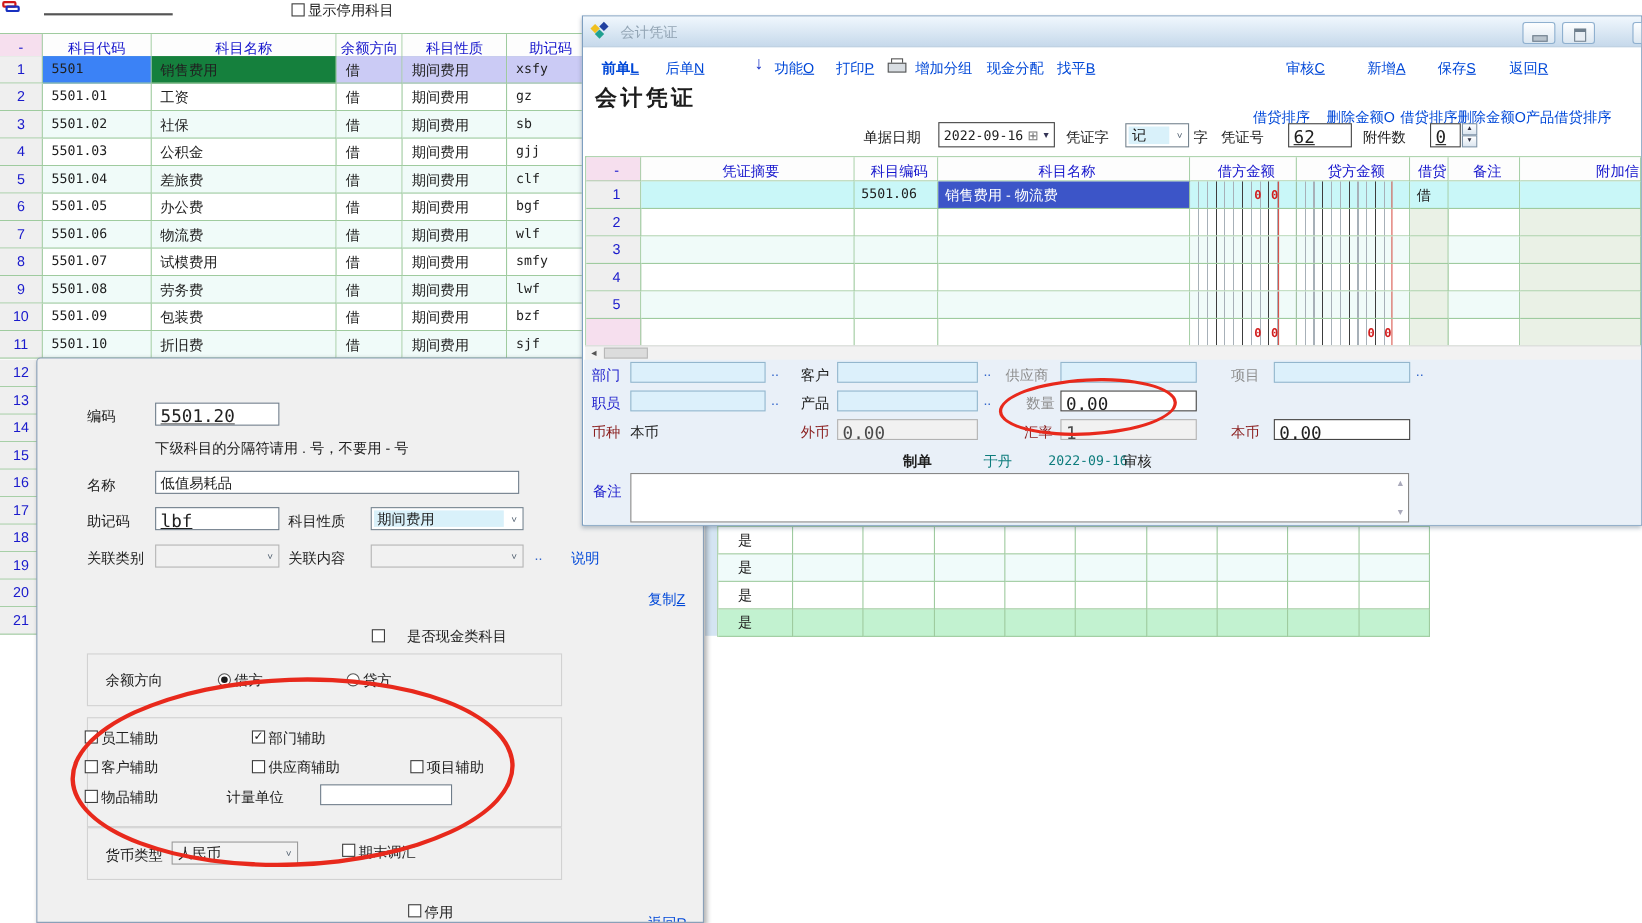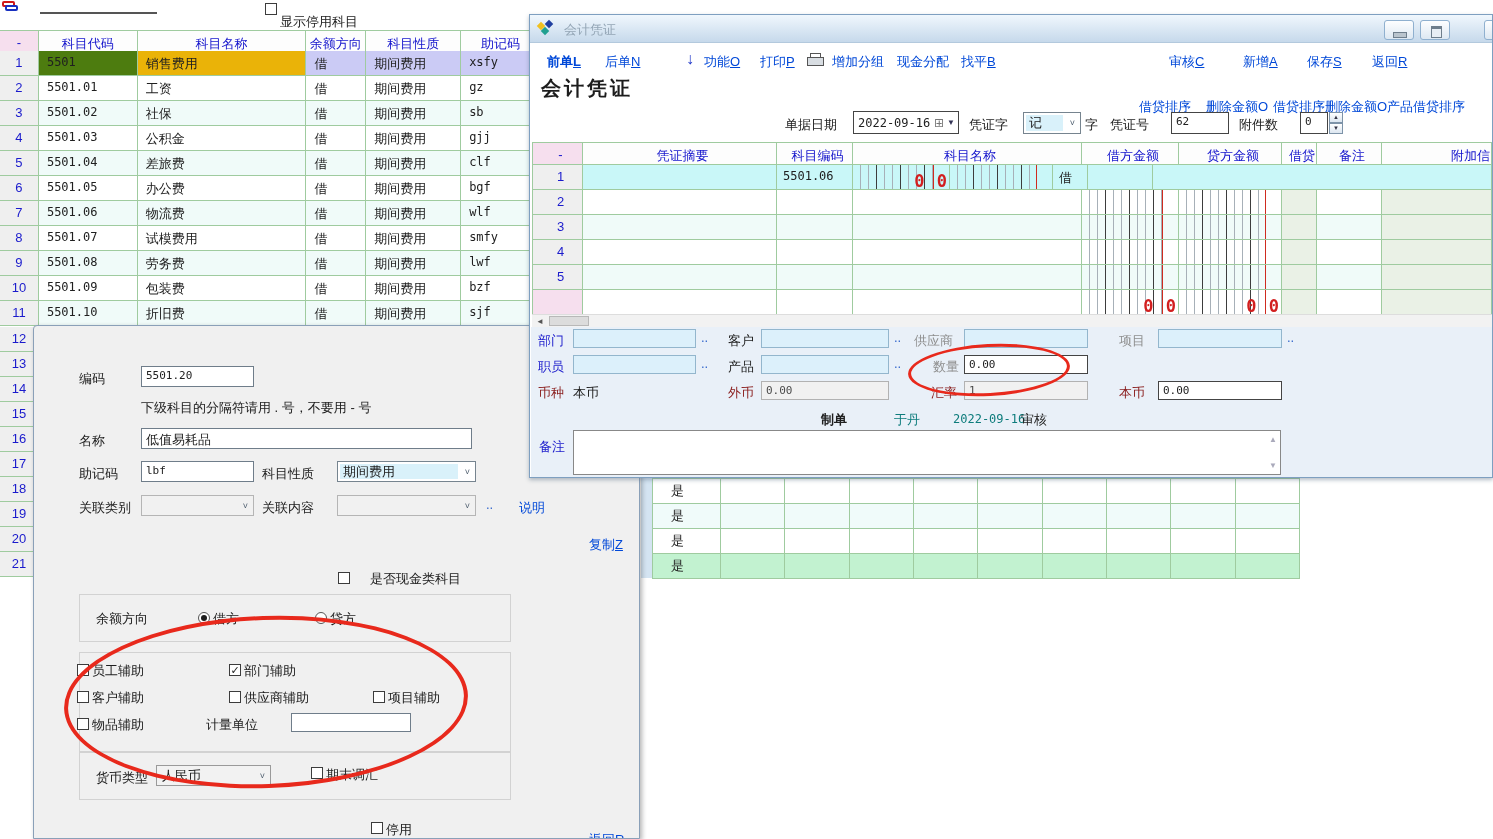--- a/index.html
+++ b/index.html
@@ -101,7 +101,7 @@
 </div>
 <div class="abs" style="left:40px;top:12px;width:117px;height:0;border-bottom:2px solid #555;"></div>
 <span class="cb" style="left:265px;top:3px;"></span>
-<span class="lb" style="left:280px;top:13px;">显示停用科目</span>
+<span class="lb" style="left:280px;top:1px;">显示停用科目</span>
 
 <div class="st" style="height:548px;">
   <div class="st-row" style="top:0;height:21px;border-top:1px solid #9fcb9f;">

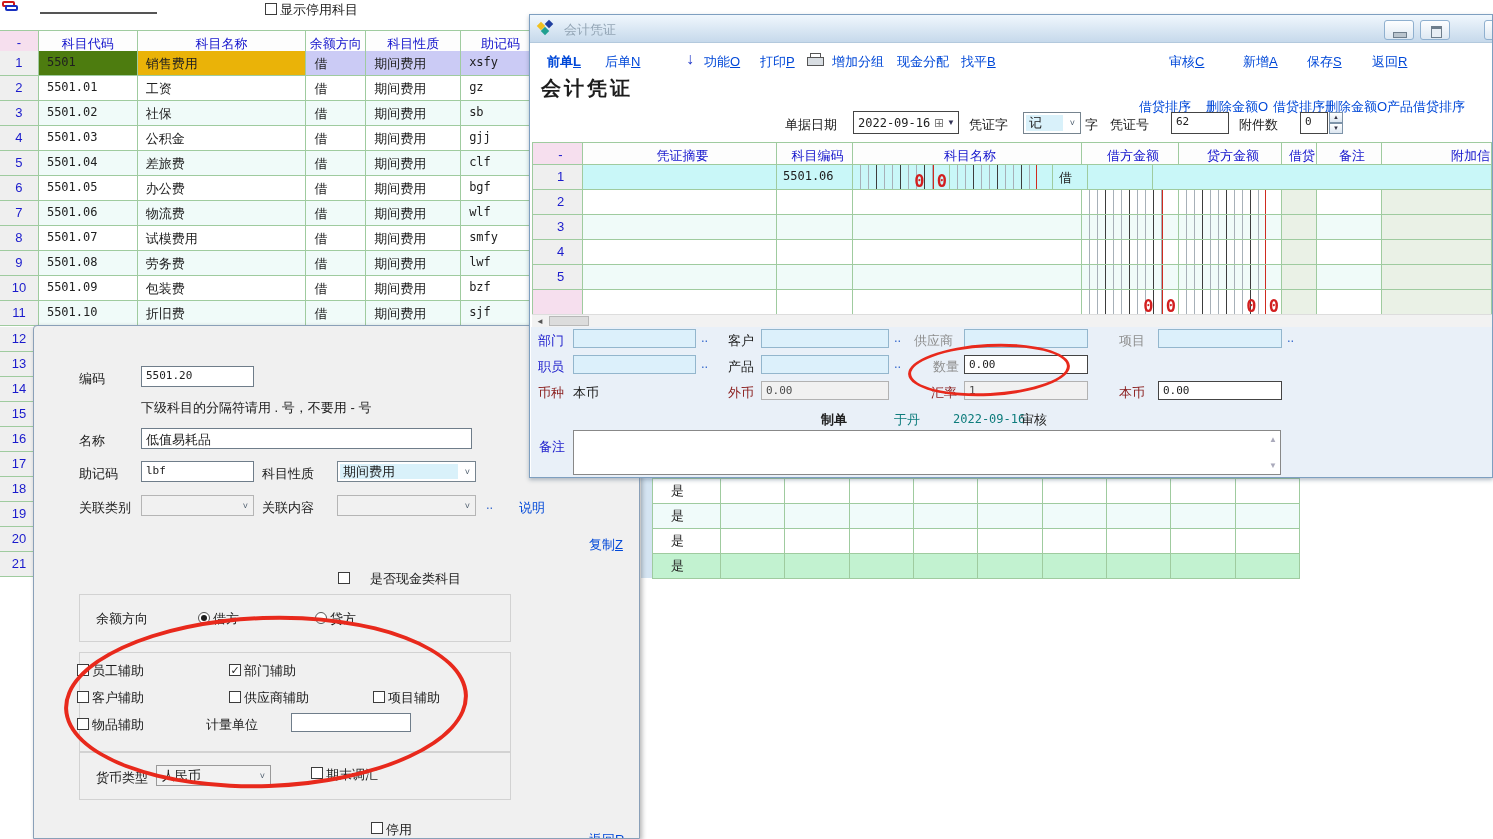--- a/index.html
+++ b/index.html
@@ -115,7 +115,7 @@
 
   <div class="st-row" style="top:21px;height:25px;">
     <div class="st-c w0 numcell">1</div>
-    <div class="st-c w1 mono" style="background:#4d7c0f">5501</div>
+    <div class="st-c w1 mono" style="background:#3b82f6">5501</div>
     <div class="st-c w2" style="background:#eab308">销售费用</div>
     <div class="st-c w3" style="background:#cbcbf5">借</div>
     <div class="st-c w4" style="background:#cbcbf5">期间费用</div>

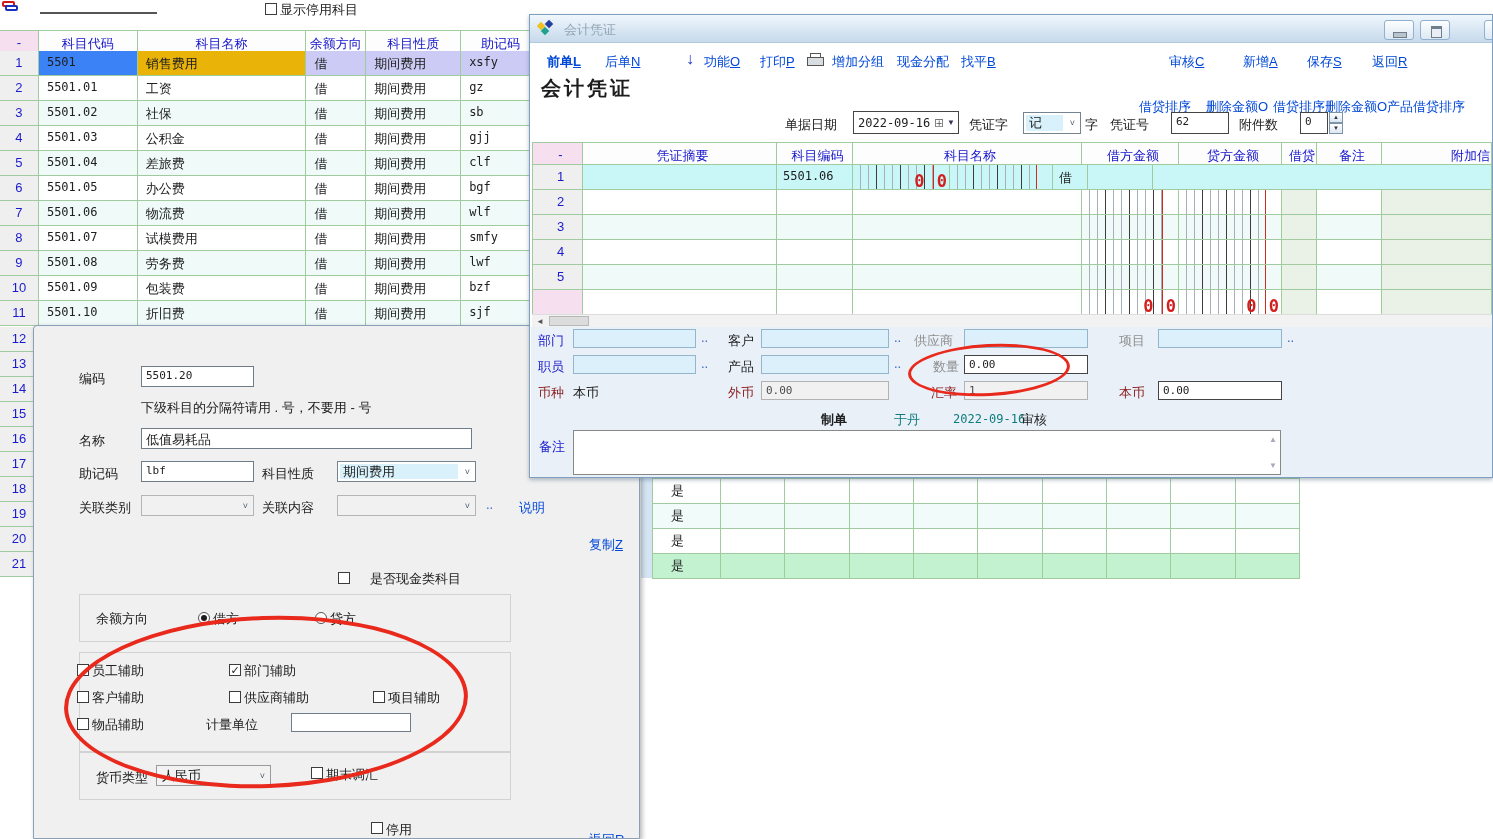--- a/index.html
+++ b/index.html
@@ -116,7 +116,7 @@
   <div class="st-row" style="top:21px;height:25px;">
     <div class="st-c w0 numcell">1</div>
     <div class="st-c w1 mono" style="background:#3b82f6">5501</div>
-    <div class="st-c w2" style="background:#eab308">销售费用</div>
+    <div class="st-c w2" style="background:#15803d">销售费用</div>
     <div class="st-c w3" style="background:#cbcbf5">借</div>
     <div class="st-c w4" style="background:#cbcbf5">期间费用</div>
     <div class="st-c w5 mono" style="background:#cbcbf5">xsfy</div>

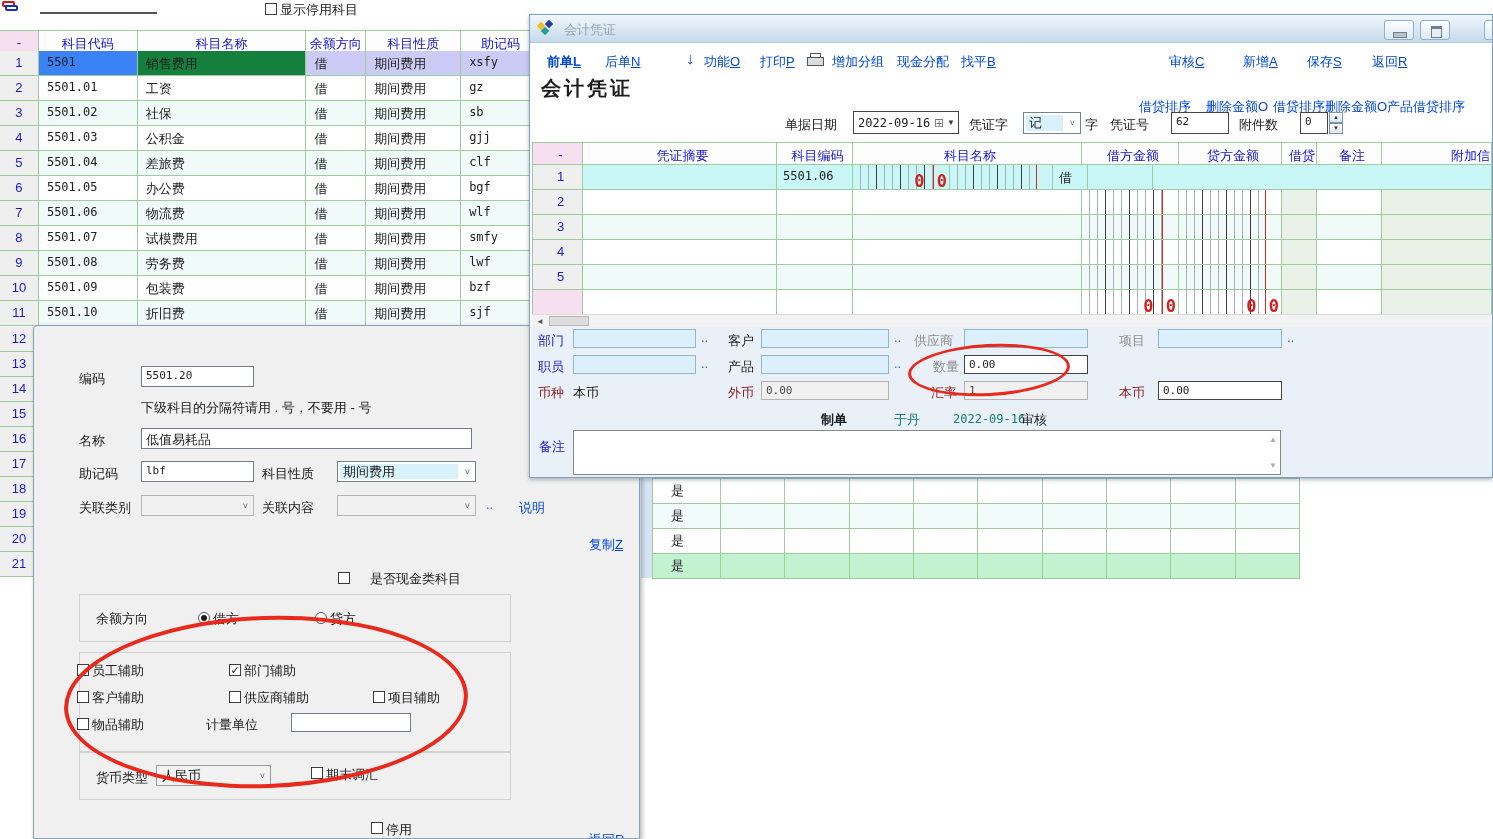--- a/index.html
+++ b/index.html
@@ -12,7 +12,7 @@
   .lk{position:absolute;color:#0048d8;font-size:13px;white-space:nowrap;cursor:pointer;}
   .inp{position:absolute;background:#fff;border:1px solid #6f7d8a;padding:2px 4px;font-size:13px;
        box-sizing:border-box;overflow:hidden;white-space:nowrap;}
-  .inp.mono{font-family:"DejaVu Sans Mono",monospace;font-size:11px;}
+  .inp.mono{font-family:"DejaVu Sans Mono",monospace;font-size:16px;text-decoration:underline;}
   .inp.bluef{background:#dcf0fb;border-color:#93b6cd;}
   .inp.dis{background:#f1f1f1;border-color:#b2b2b2;color:#4a4a4a;}
   .combo{position:absolute;background:#fff;border:1px solid #76848f;display:flex;box-sizing:border-box;}

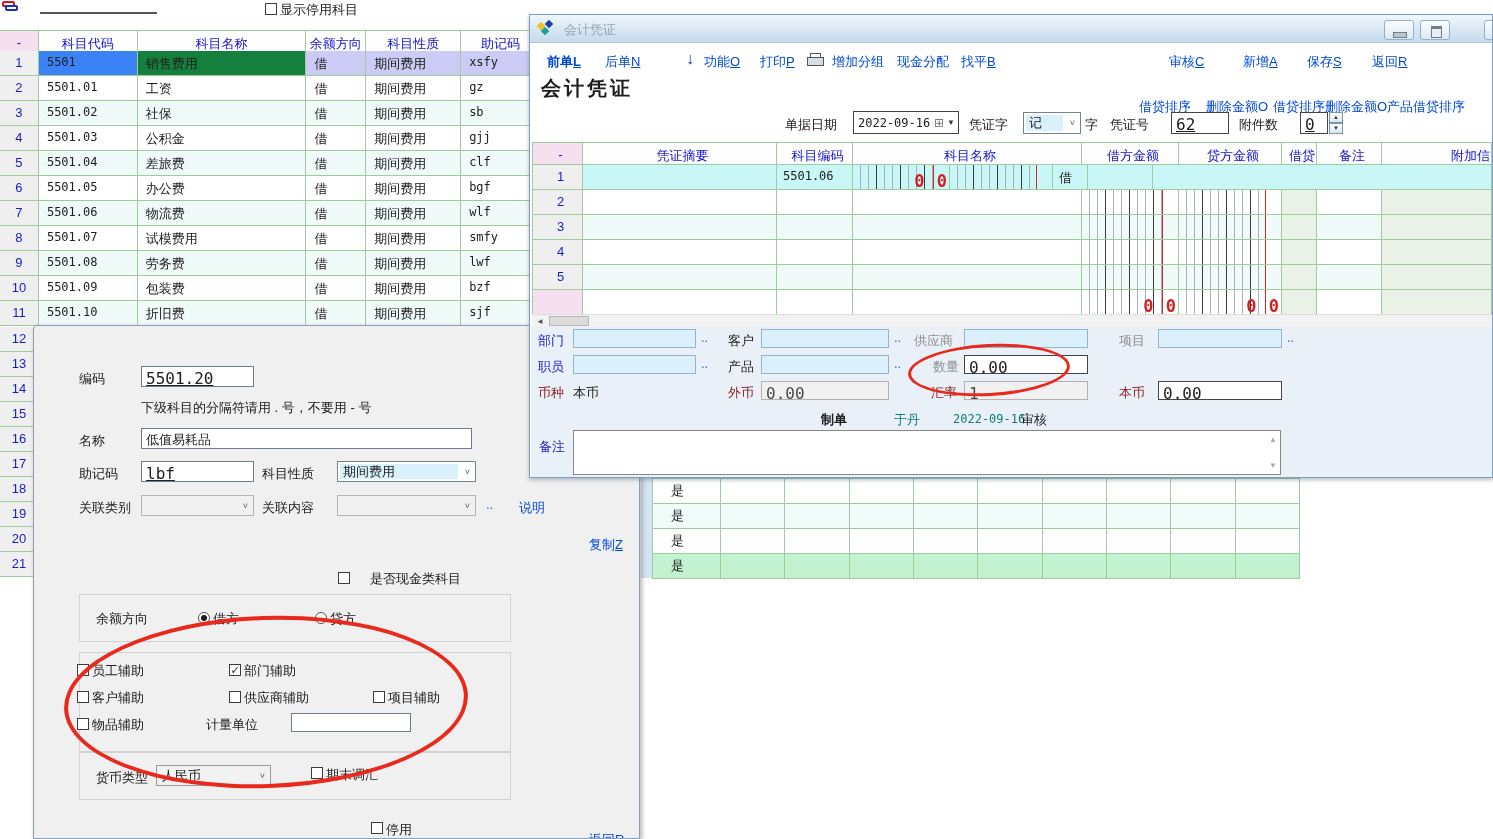--- a/index.html
+++ b/index.html
@@ -441,6 +441,7 @@
       <div class="vg-c g0 numcell">1</div>
       <div class="vg-c g1 cyan"></div>
       <div class="vg-c g2 cyan mono">5501.06</div>
+      <div class="vg-c g3 selblue">销售费用 - 物流费</div>
       <div class="vg-c g4 amt" style="--cb:#c9f7f8">
           <span class="cents">0 0</span>
         </div>

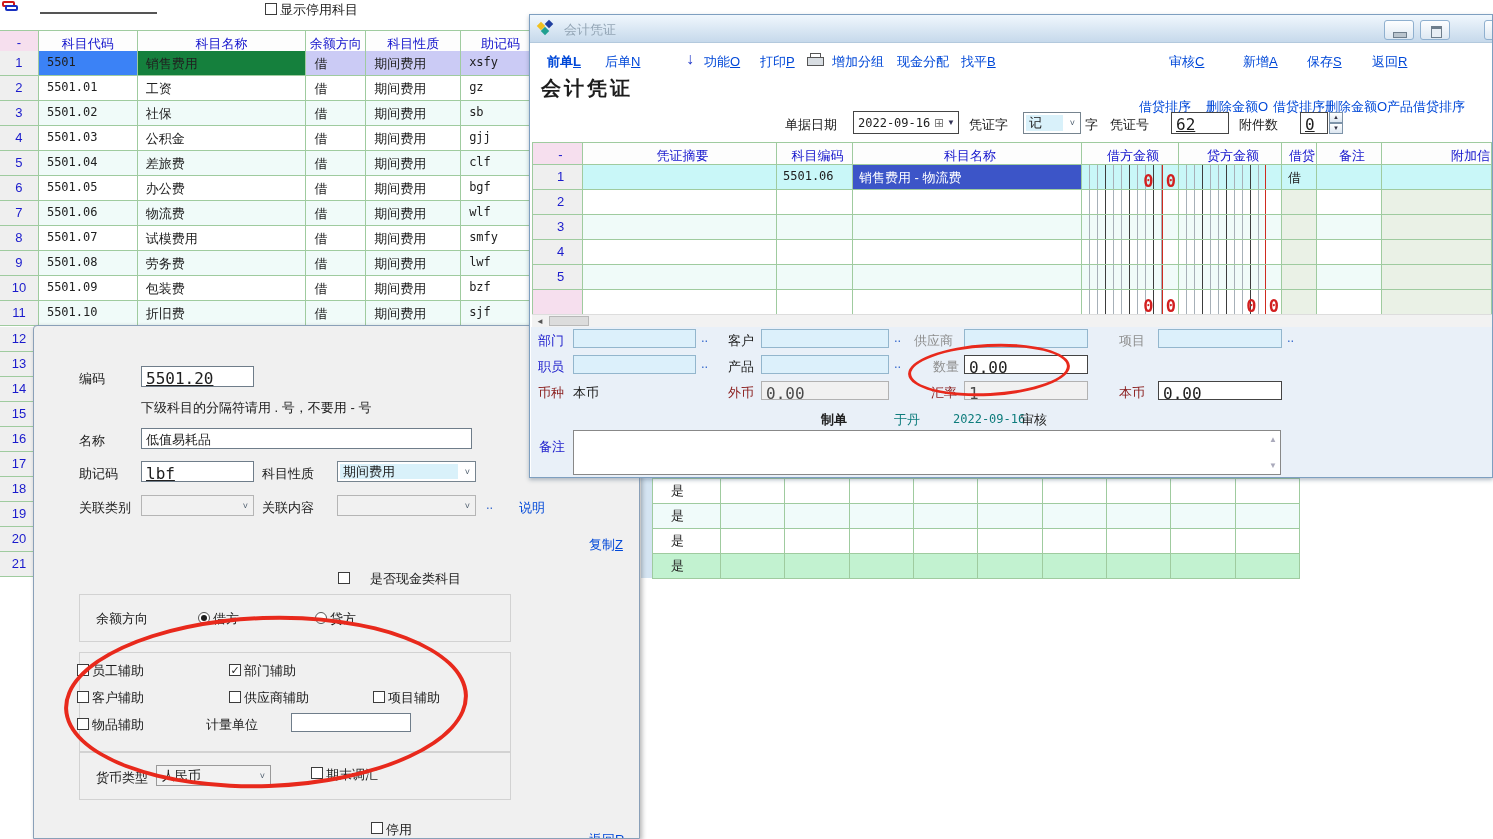--- a/index.html
+++ b/index.html
@@ -71,8 +71,8 @@
          repeating-linear-gradient(90deg,transparent 0 23px,#3d3d3d 23px 24px) left top/calc(100% - 16px) 100% no-repeat,
          repeating-linear-gradient(90deg,transparent 0 7px,#a7b0b8 7px 8px) left top/calc(100% - 16px) 100% no-repeat
          var(--cb);}
-  .cents{position:absolute;right:1px;top:6px;color:#d21f1f;font-family:"DejaVu Sans Mono",monospace;
-         font-size:17px;font-weight:bold;letter-spacing:1px;}
+  .cents{position:absolute;right:15px;top:6px;color:#d21f1f;font-family:"DejaVu Sans Mono",monospace;
+         font-size:11px;font-weight:bold;letter-spacing:1px;}
   .sage{background:#eaf1e6}
   .cyan{background:#c9f7f8}
   .palerow{background:#f0fbf9}

